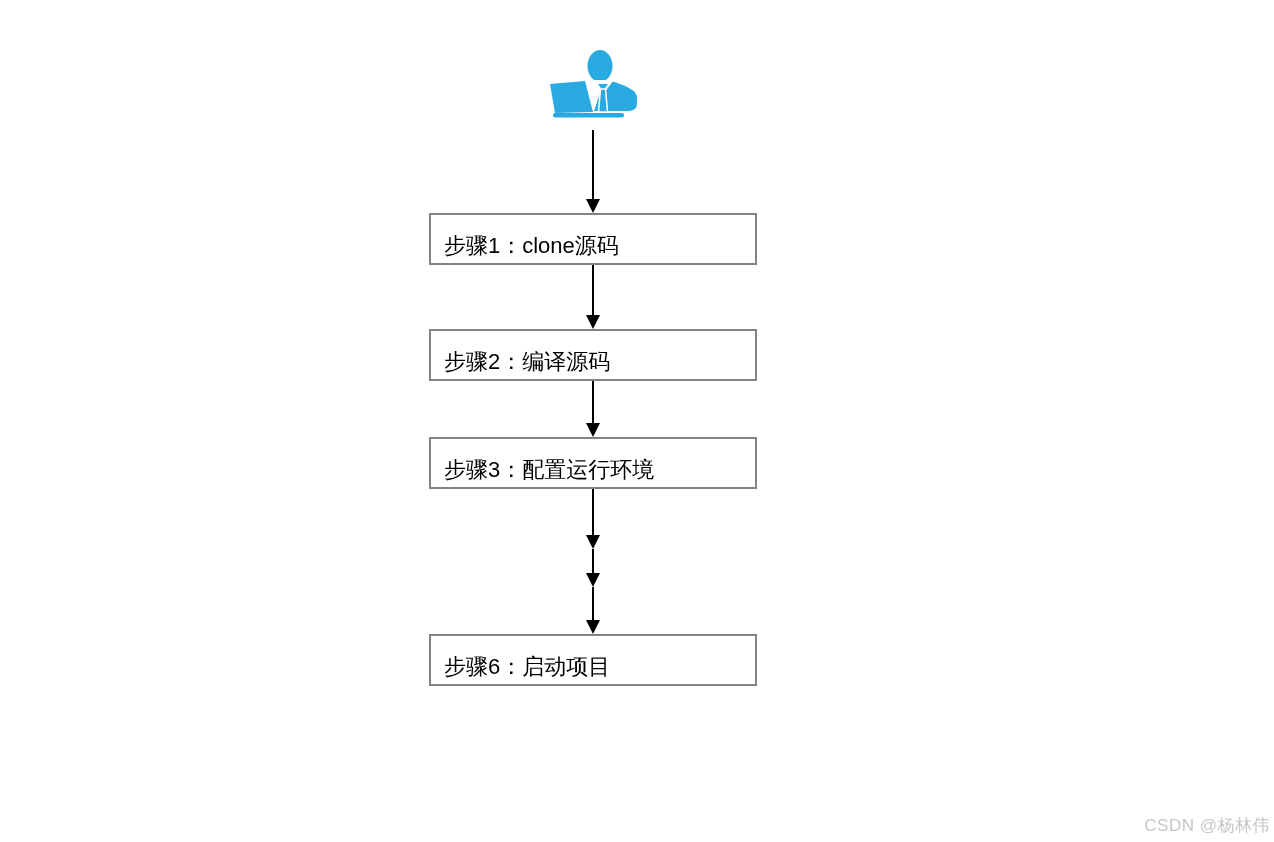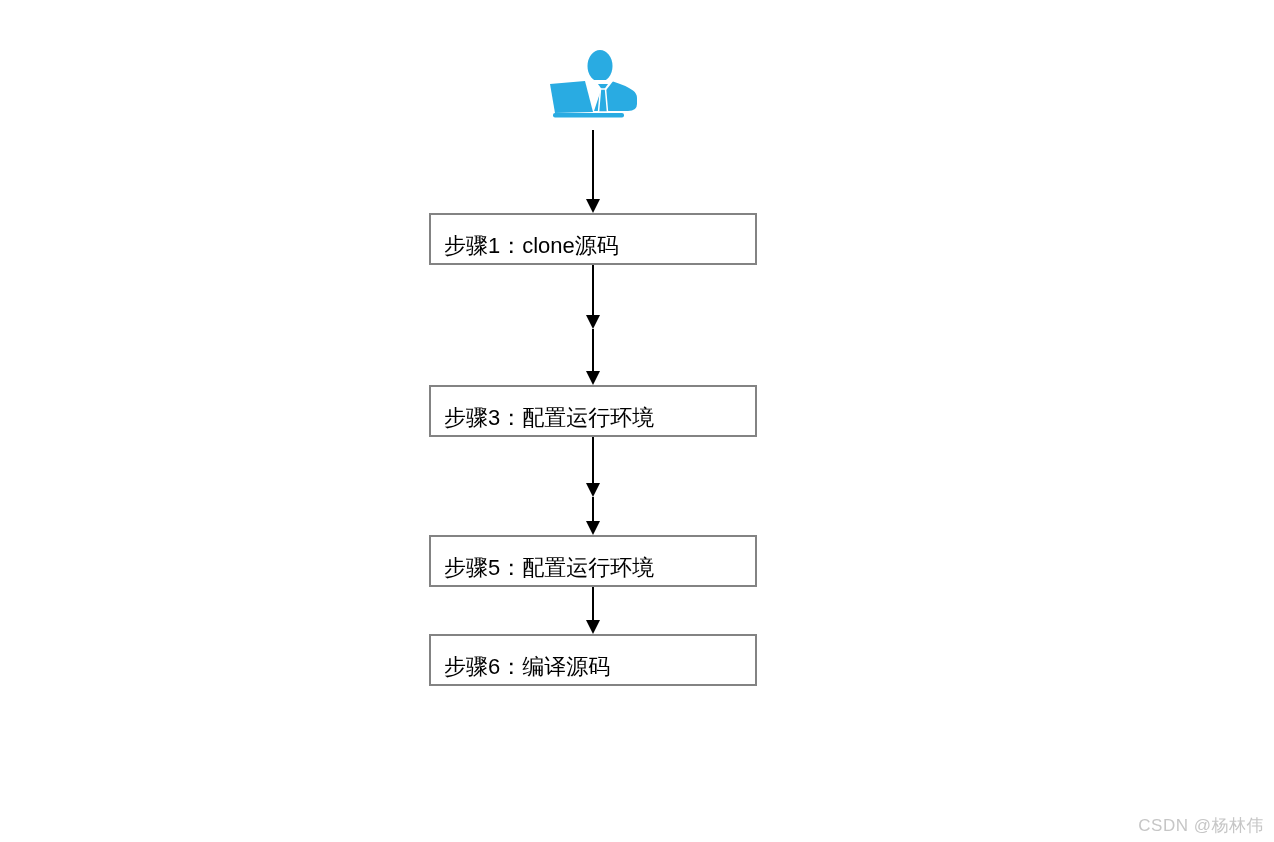--- a/index.html
+++ b/index.html
@@ -115,6 +115,9 @@
     <div class="head"></div>
   </div>
 
+  <div class="step-box">
+    <span>步骤2：编译源码</span>
+  </div>
 
   <div class="arrow h56">
     <div class="shaft"></div>

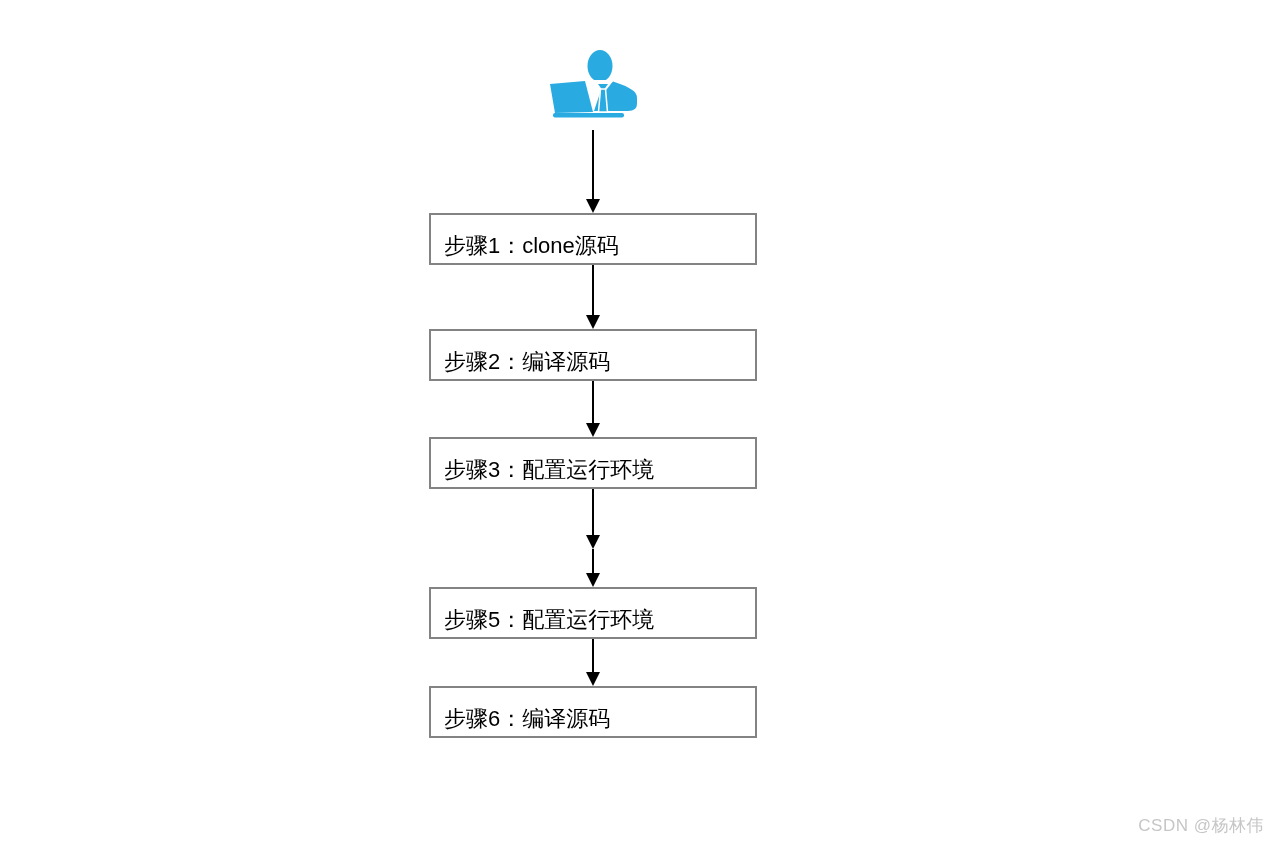--- a/index.html
+++ b/index.html
@@ -139,9 +139,6 @@
     <div class="head"></div>
   </div>
 
-  <div class="step-box">
-    <span>步骤5：配置运行环境</span>
-  </div>
 
   <div class="arrow h47">
     <div class="shaft"></div>

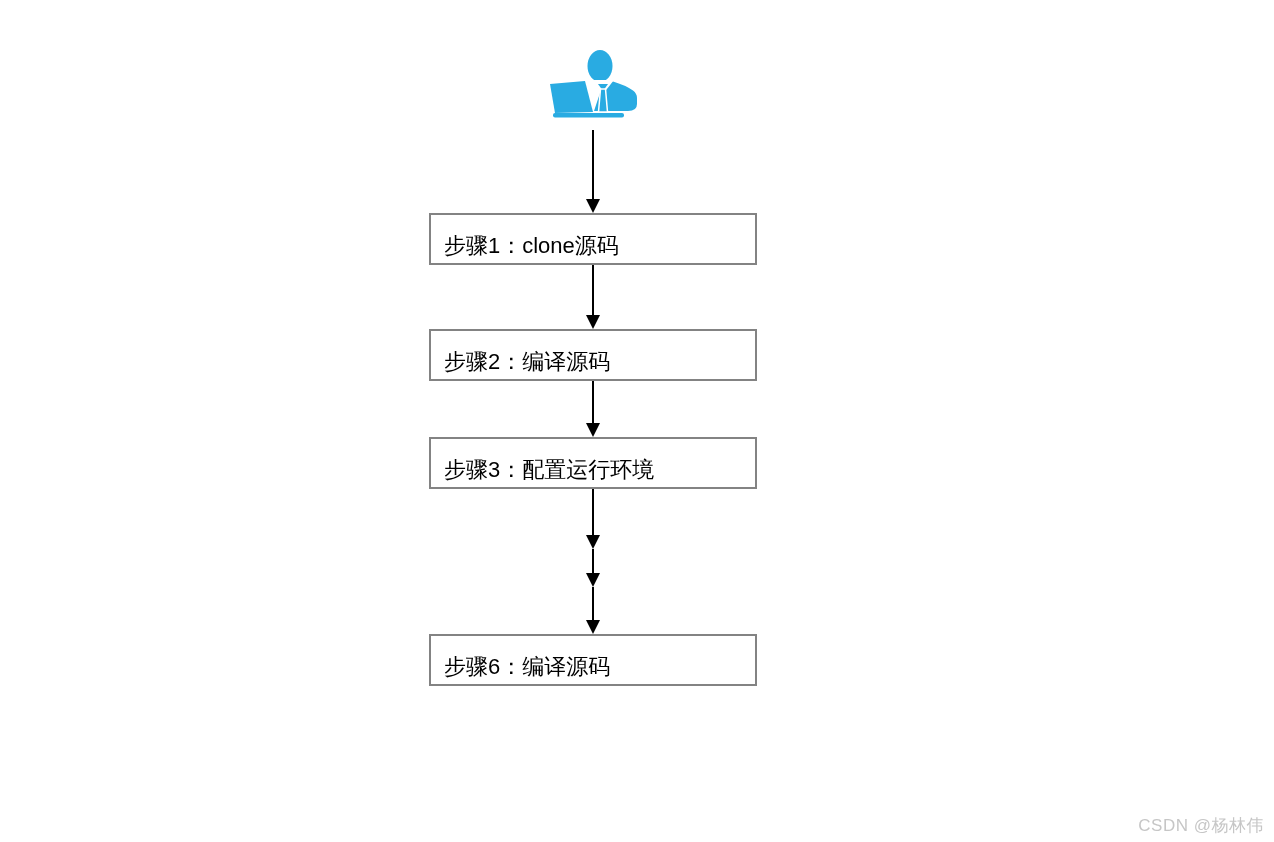--- a/index.html
+++ b/index.html
@@ -146,7 +146,7 @@
   </div>
 
   <div class="step-box">
-    <span>步骤6：编译源码</span>
+    <span>步骤6：启动项目</span>
   </div>
 
 </div>

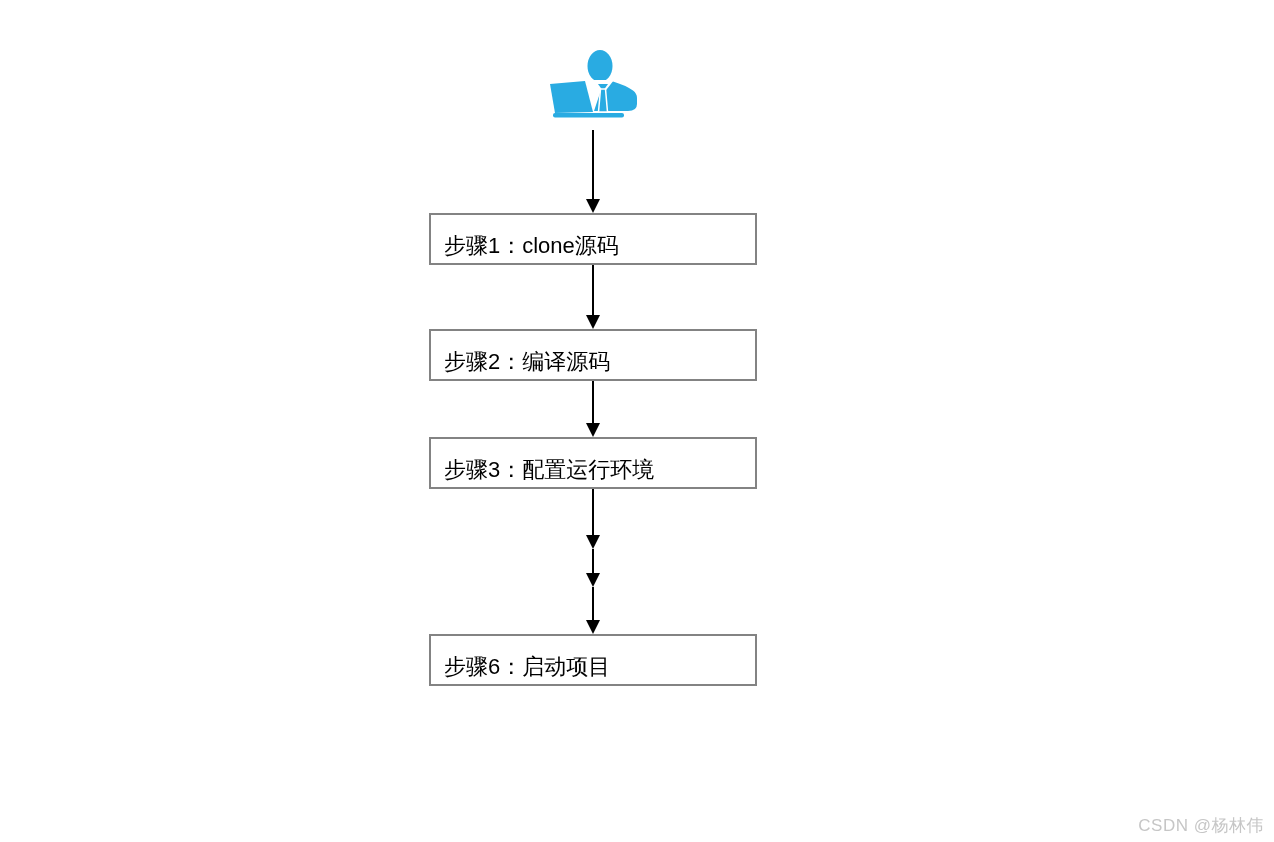--- a/index.html
+++ b/index.html
@@ -70,7 +70,7 @@
   }
   .watermark{
     position:absolute;
-    right:10px;
+    right:4px;
     bottom:5px;
     font-size:17px;
     color:var(--watermark);

